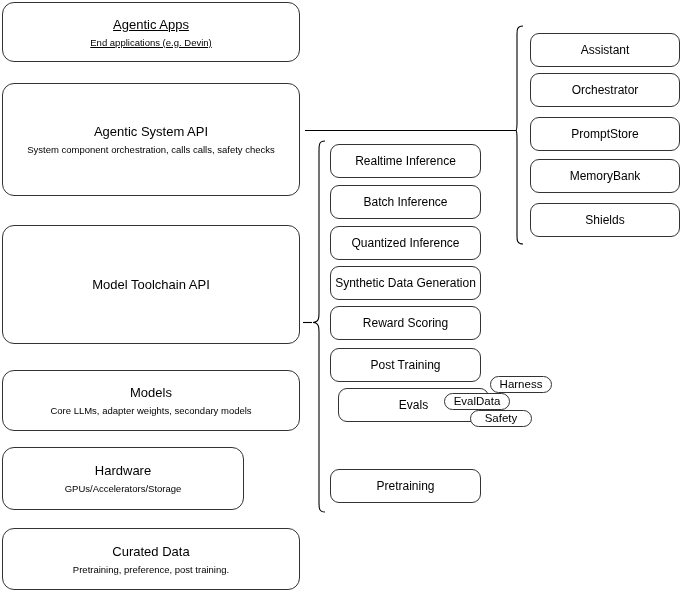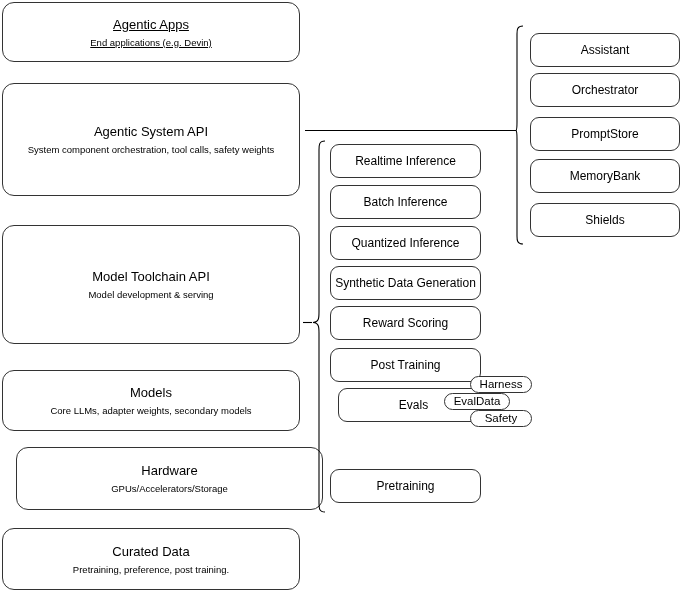--- a/index.html
+++ b/index.html
@@ -104,7 +104,7 @@
 
   <div class="box layer" style="left:2px; top:83px; width:298px; height:113px;">
     <div class="title">Agentic System API</div>
-    <div class="subtitle">System component orchestration, tool calls, safety weights</div>
+    <div class="subtitle">System component orchestration, calls calls, safety checks</div>
   </div>
 
   <div class="box layer" style="left:2px; top:225px; width:298px; height:119px;">

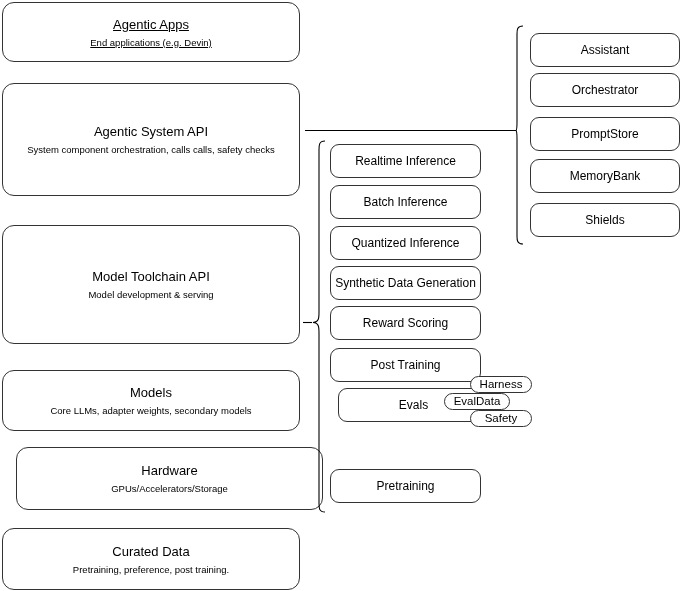--- a/index.html
+++ b/index.html
@@ -109,7 +109,6 @@
 
   <div class="box layer" style="left:2px; top:225px; width:298px; height:119px;">
     <div class="title">Model Toolchain API</div>
-    <div class="subtitle">Model development &amp; serving</div>
   </div>
 
   <div class="box layer" style="left:2px; top:370px; width:298px; height:61px;">

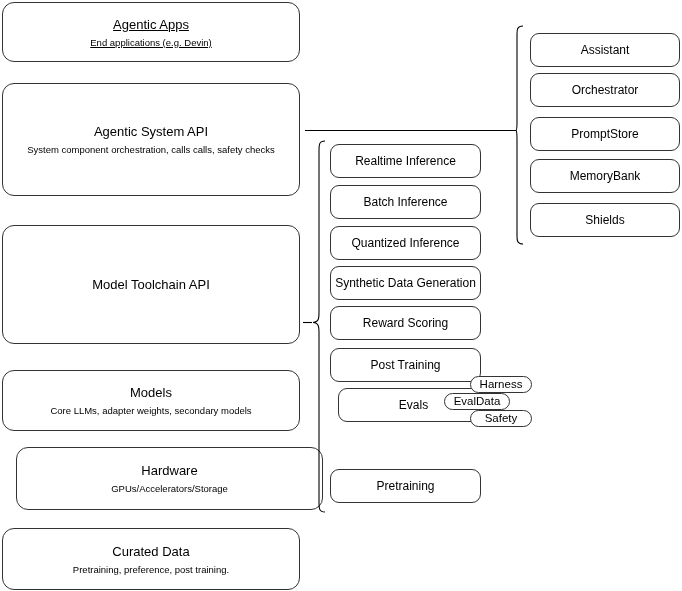--- a/index.html
+++ b/index.html
@@ -181,7 +181,7 @@
     <div class="label">Pretraining</div>
   </div>
 
-  <div class="pill" style="left:470px; top:376px; width:62px;">
+  <div class="pill" style="left:490px; top:376px; width:62px;">
     <div class="label">Harness</div>
   </div>
   <div class="pill" style="left:444px; top:393px; width:66px;">

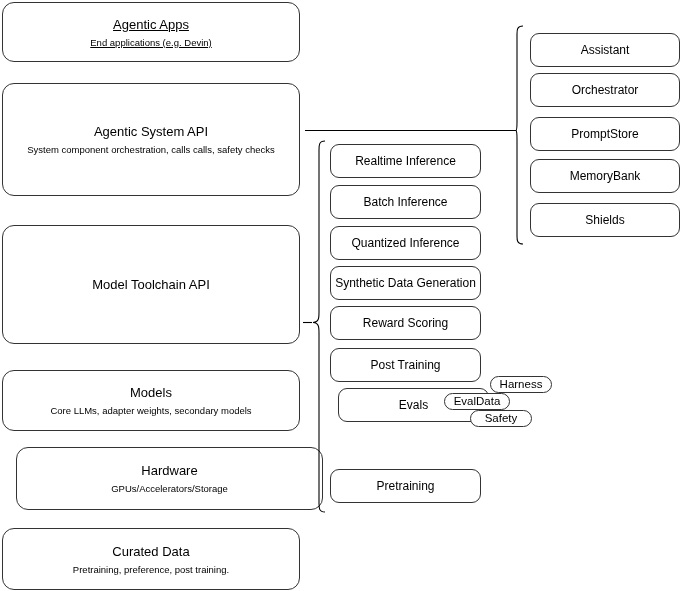--- a/index.html
+++ b/index.html
@@ -116,7 +116,7 @@
     <div class="subtitle">Core LLMs, adapter weights, secondary models</div>
   </div>
 
-  <div class="box layer" style="left:16px; top:447px; width:307px; height:63px;">
+  <div class="box layer" style="left:2px; top:447px; width:242px; height:63px;">
     <div class="title">Hardware</div>
     <div class="subtitle">GPUs/Accelerators/Storage</div>
   </div>

